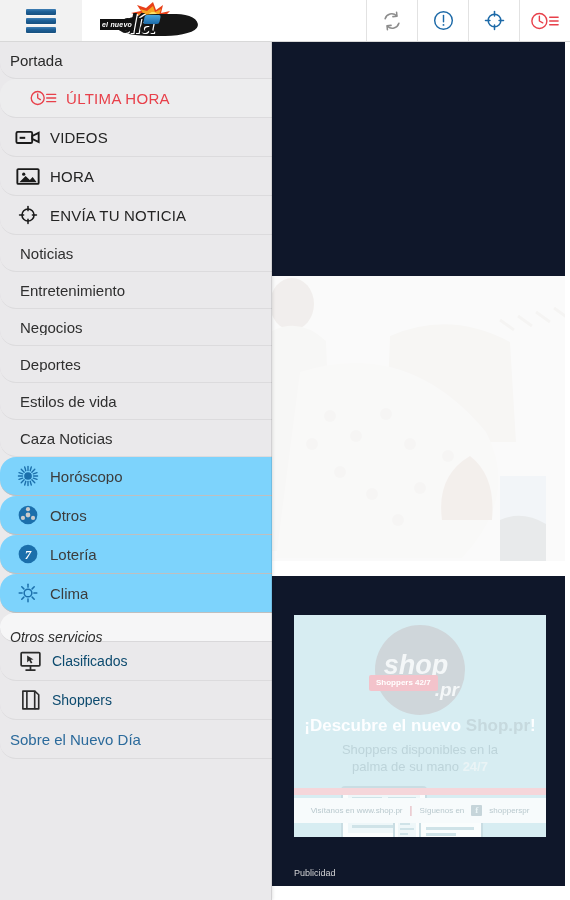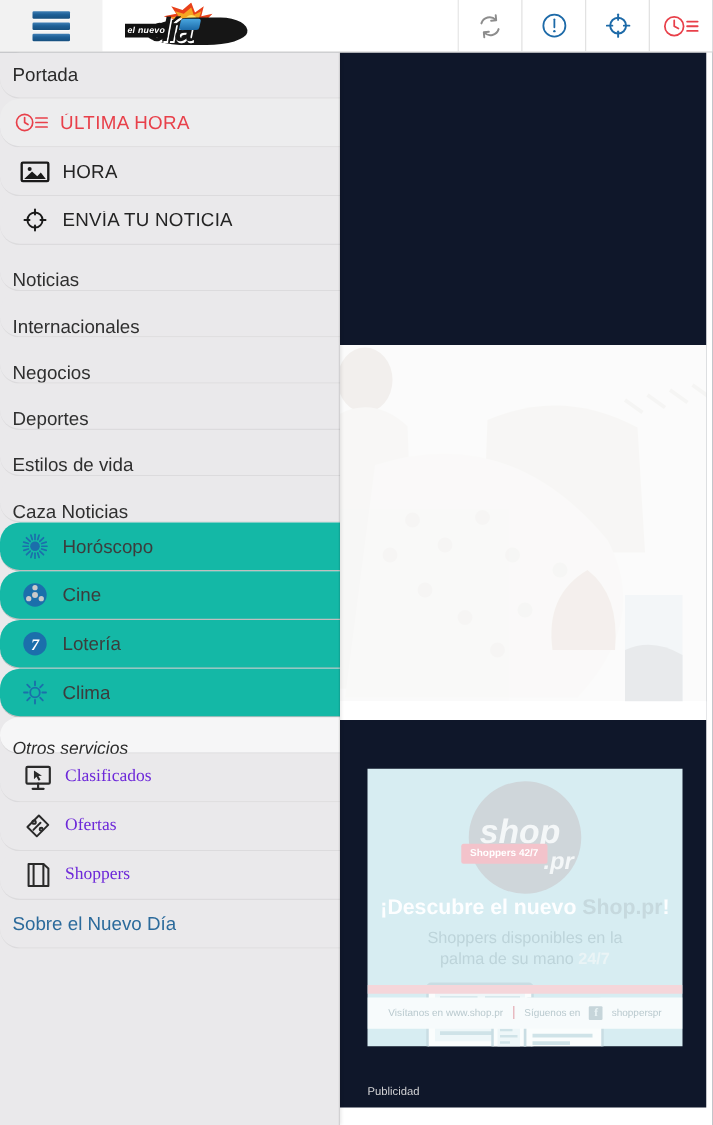--- a/index.html
+++ b/index.html
@@ -167,7 +167,7 @@
   .row-portada{height:37px;padding-left:10px;}
   .row-portada .lbl{font-size:15px;color:#2a2a2a;}
 
-  .row-ultima{height:39px;background:#ededee;padding-left:4px;}
+  .row-ultima{height:39px;background:#ededee;padding-left:22px;}
   .row-ultima .lbl{
     font:400 15px/1 "Liberation Sans",sans-serif;color:#e8404a;letter-spacing:.3px;
   }

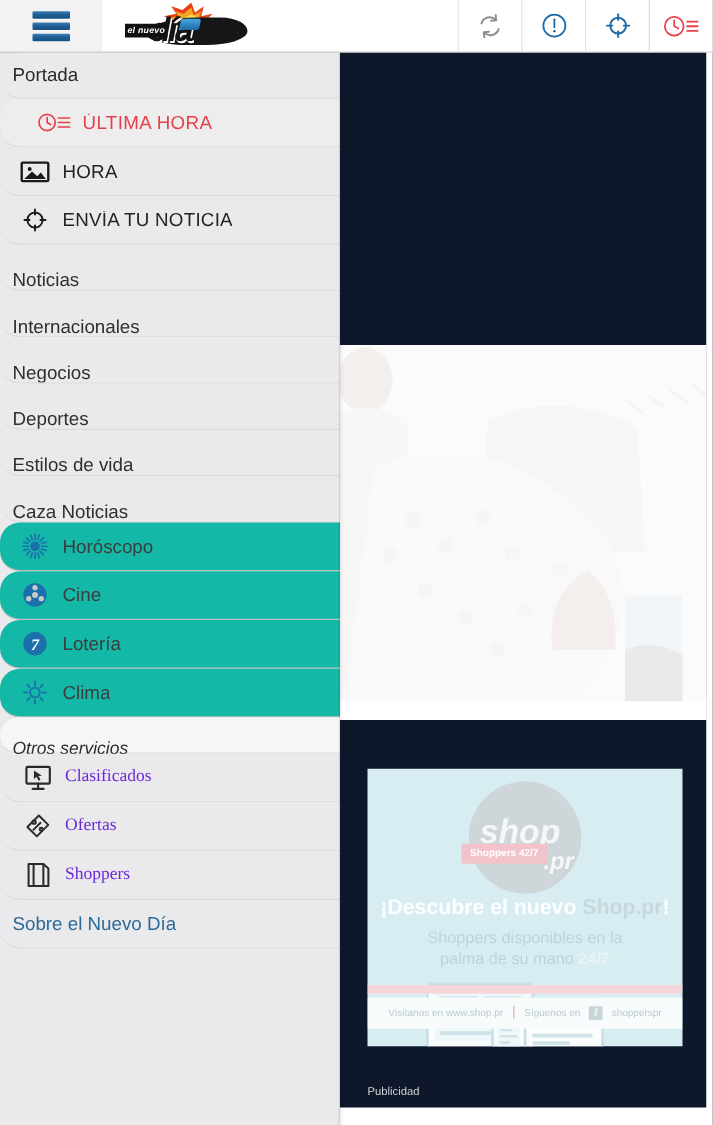--- a/index.html
+++ b/index.html
@@ -393,6 +393,16 @@
       <span class="lbl">ÚLTIMA HORA</span>
     </div>
 
+    <div class="row row-big">
+      <span class="ico">
+        <svg width="26" height="18" viewBox="0 0 28 19" fill="none" stroke="#1a1a1a" stroke-width="2">
+          <rect x="1.5" y="4" width="17" height="12" rx="1.5"></rect>
+          <path d="M18.5 8.4 L25.5 5 L25.5 15 L18.5 11.6 Z"></path>
+          <line x1="5" y1="10.4" x2="11" y2="10.4" stroke-width="2.2"></line>
+        </svg>
+      </span>
+      <span class="lbl">VIDEOS</span>
+    </div>
 
     <div class="row row-big">
       <span class="ico">

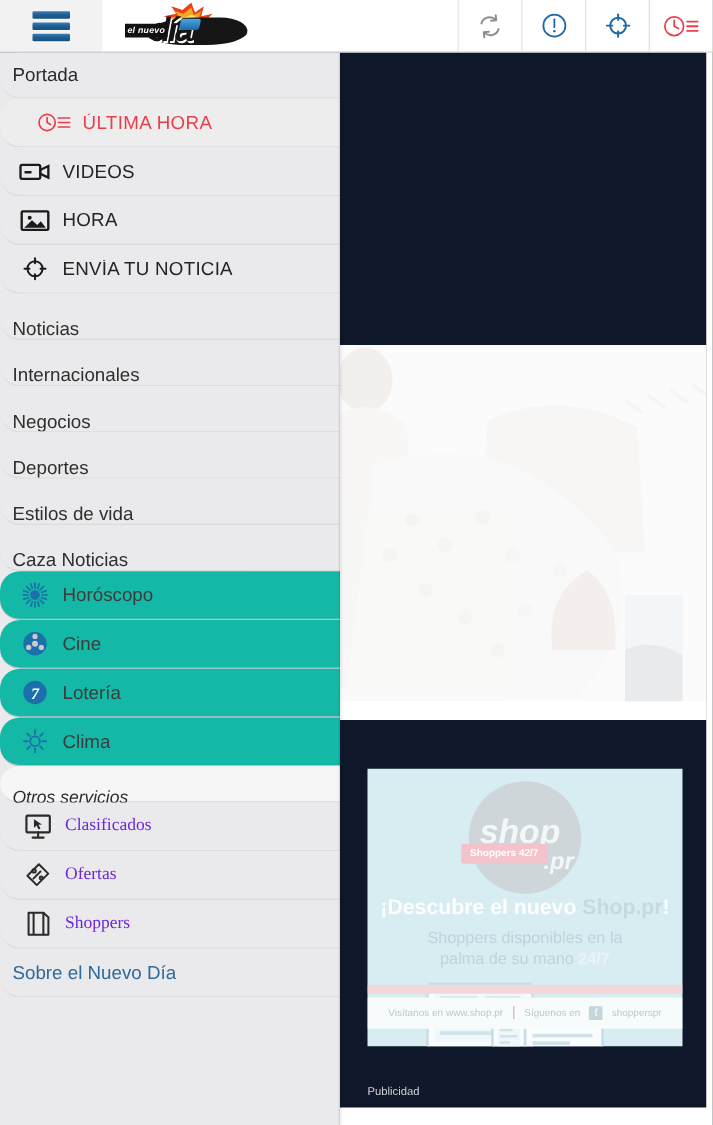--- a/index.html
+++ b/index.html
@@ -175,7 +175,7 @@
   .row-big{height:39px;padding-left:6px;}
   .row-big .lbl{font-size:15px;letter-spacing:.2px;color:#242424;}
 
-  .row-news{height:37px;padding-left:10px;align-items:flex-end;}
+  .row-news{height:37px;padding-left:20px;}
   .row-news .lbl{color:#2f2f2f;}
 
   .row-svc{height:39px;background:#14b8a6;padding-left:6px;border-bottom:1px solid #bfbfbf;}

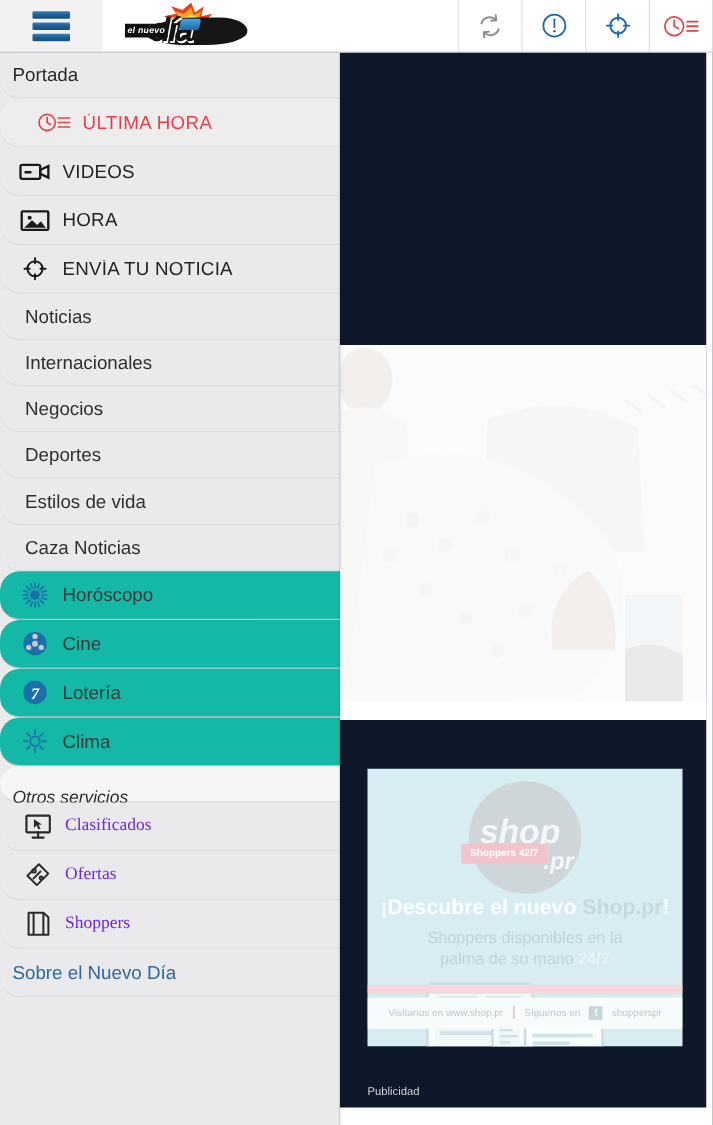--- a/index.html
+++ b/index.html
@@ -432,7 +432,7 @@
       <span class="lbl">Noticias</span>
     </div>
     <div class="row row-news">
-      <span class="lbl">Internacionales</span>
+      <span class="lbl">Entretenimiento</span>
     </div>
     <div class="row row-news">
       <span class="lbl">Negocios</span>

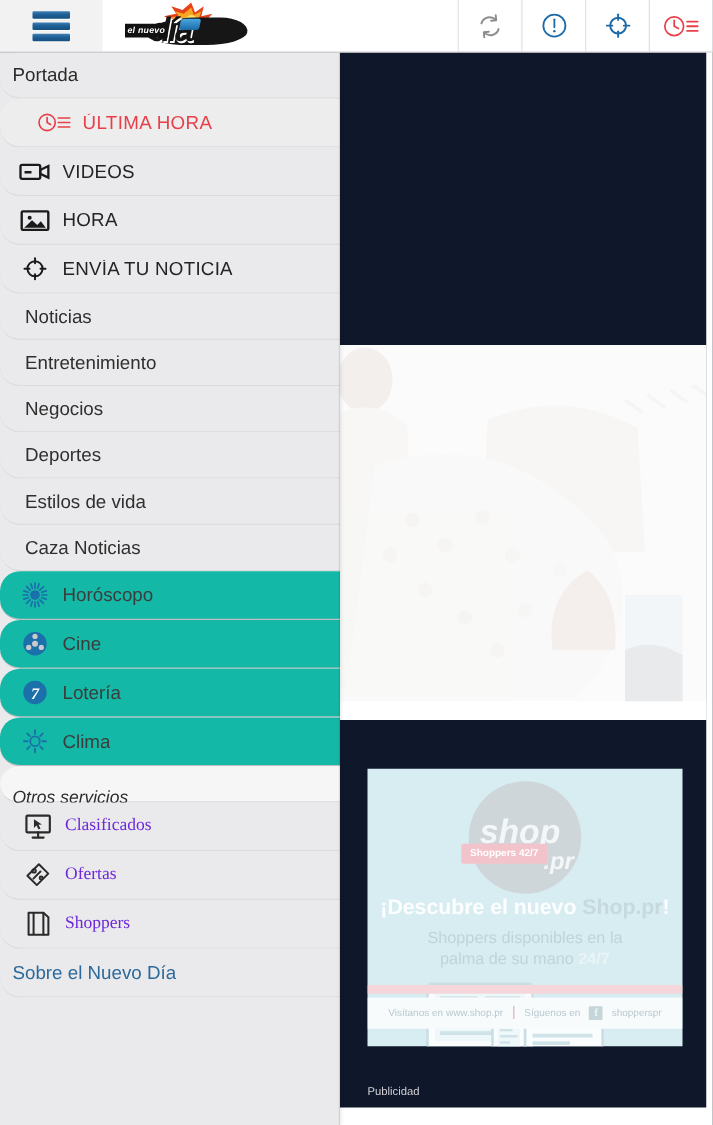--- a/index.html
+++ b/index.html
@@ -178,7 +178,7 @@
   .row-news{height:37px;padding-left:20px;}
   .row-news .lbl{color:#2f2f2f;}
 
-  .row-svc{height:39px;background:#14b8a6;padding-left:6px;border-bottom:1px solid #bfbfbf;}
+  .row-svc{height:39px;background:#7dd3fc;padding-left:6px;border-bottom:1px solid #bfbfbf;}
   .row-svc .lbl{color:#3c3c3c;}
 
   .row-otros{height:29px;background:#f6f6f7;padding-left:10px;border-bottom:1px solid #d9d8da;}

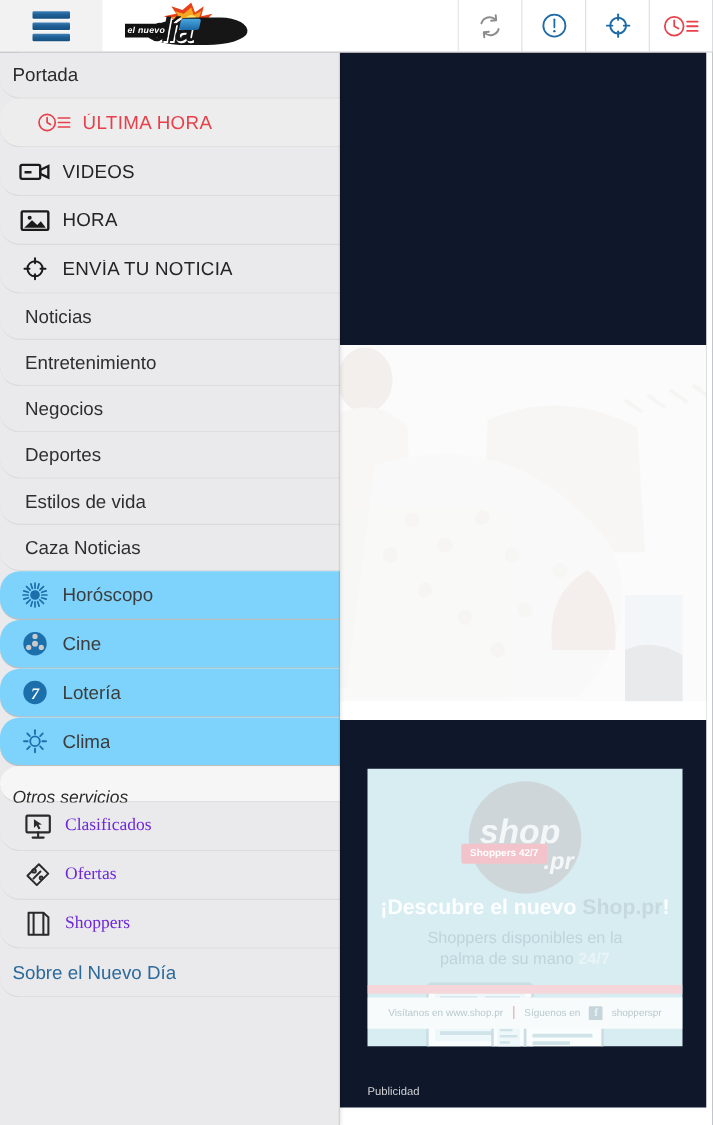--- a/index.html
+++ b/index.html
@@ -486,7 +486,7 @@
           <circle cx="6.5" cy="15.2" r="2.3" fill="#cacaca"></circle>
         </svg>
       </span>
-      <span class="lbl">Cine</span>
+      <span class="lbl">Otros</span>
     </div>
 
     <div class="row row-svc">

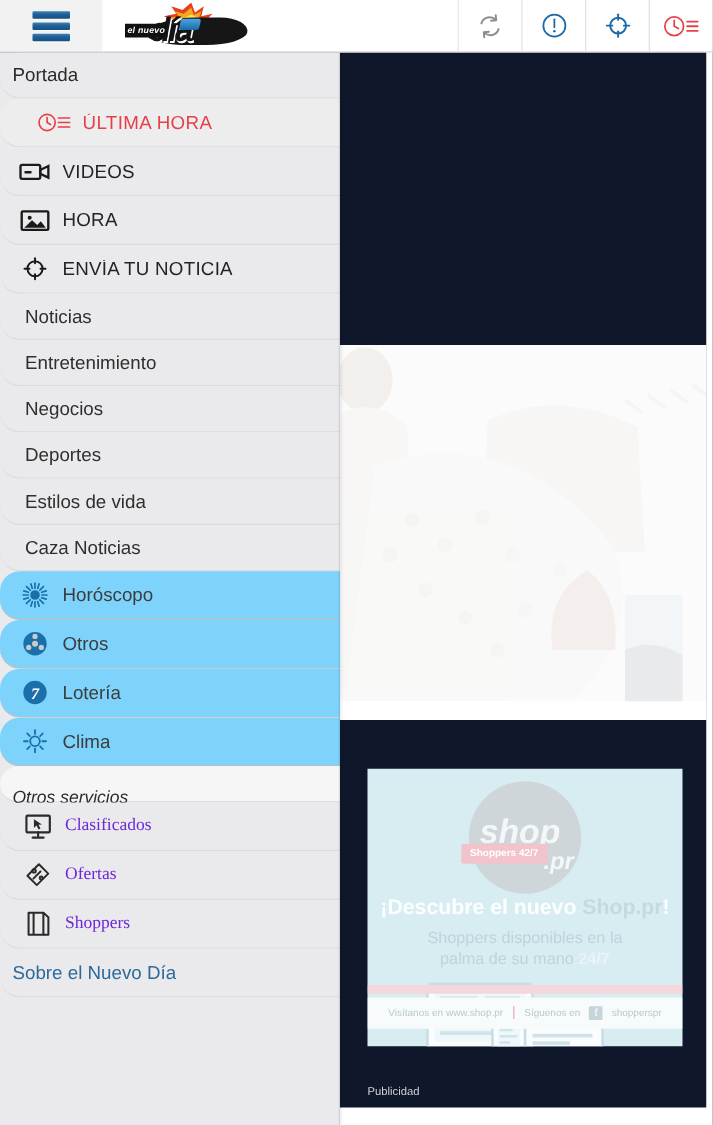--- a/index.html
+++ b/index.html
@@ -185,7 +185,7 @@
   .row-otros .lbl{font:italic 400 14px/1 "Liberation Sans",sans-serif;color:#2d2d2d;margin-top:20px;}
 
   .row-sub{height:39px;padding-left:8px;}
-  .row-sub .lbl{font-size:14px;color:#6d28d9;font-family:Liberation Serif, serif;}
+  .row-sub .lbl{font-size:14px;color:#0c4a6e;}
   .row-sub .chev{position:absolute;right:14px;top:50%;transform:translateY(-50%);}
 
   .row-about{height:39px;padding-left:10px;text-align:right;}

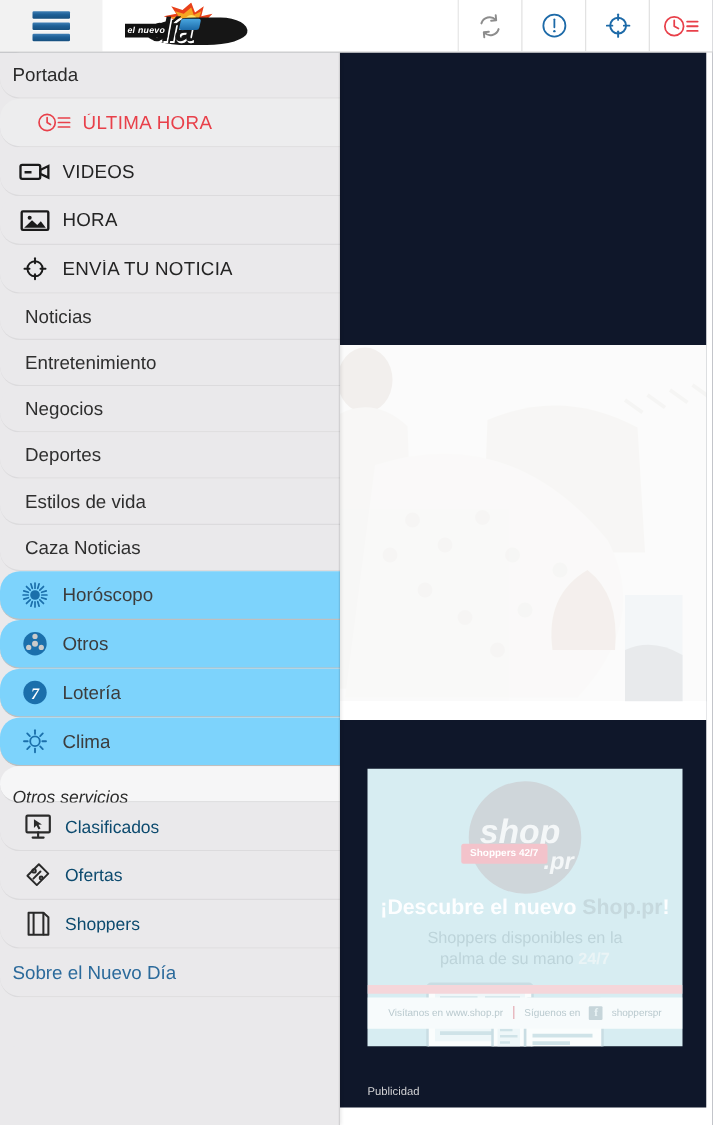--- a/index.html
+++ b/index.html
@@ -539,17 +539,6 @@
       </span>
     </div>
 
-    <div class="row row-sub">
-      <span class="ico">
-        <svg width="22" height="22" viewBox="0 0 24 24" fill="none" stroke="#2a2a2a" stroke-width="1.7">
-          <path d="M13.2 2.6 L21.4 10.8 L11.4 20.8 L3.2 12.6 Z" stroke-linejoin="round"></path>
-          <circle cx="9" cy="8.4" r="1.5"></circle>
-          <line x1="8.4" y1="15.2" x2="14.6" y2="9" stroke-linecap="round"></line>
-          <circle cx="15.2" cy="14.6" r="1.3"></circle>
-        </svg>
-      </span>
-      <span class="lbl">Ofertas</span>
-    </div>
 
 
     <div class="row row-sub">

